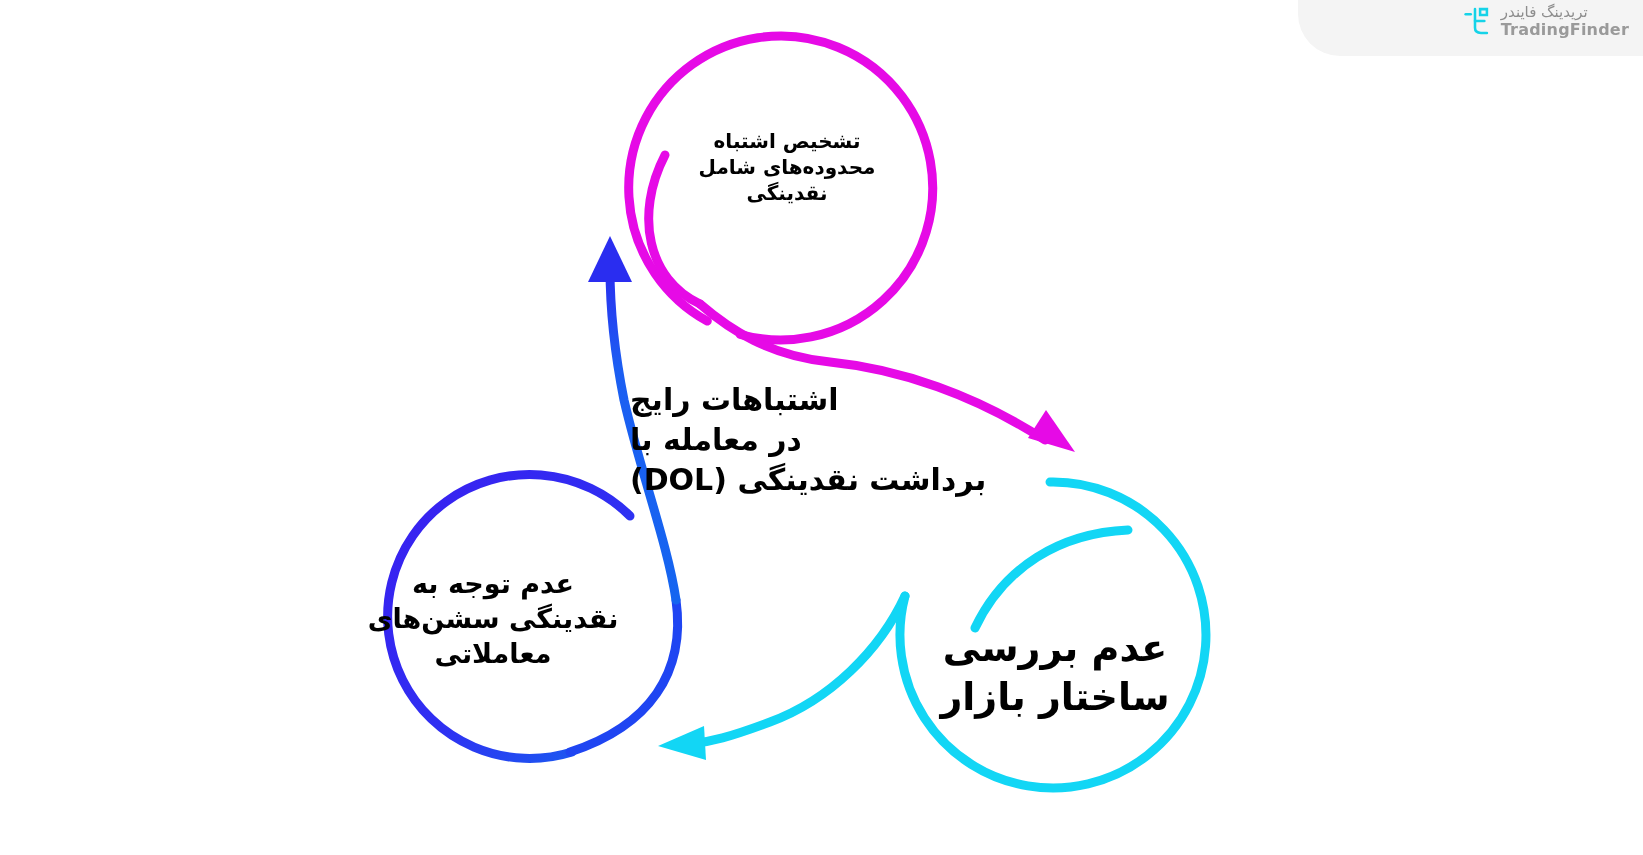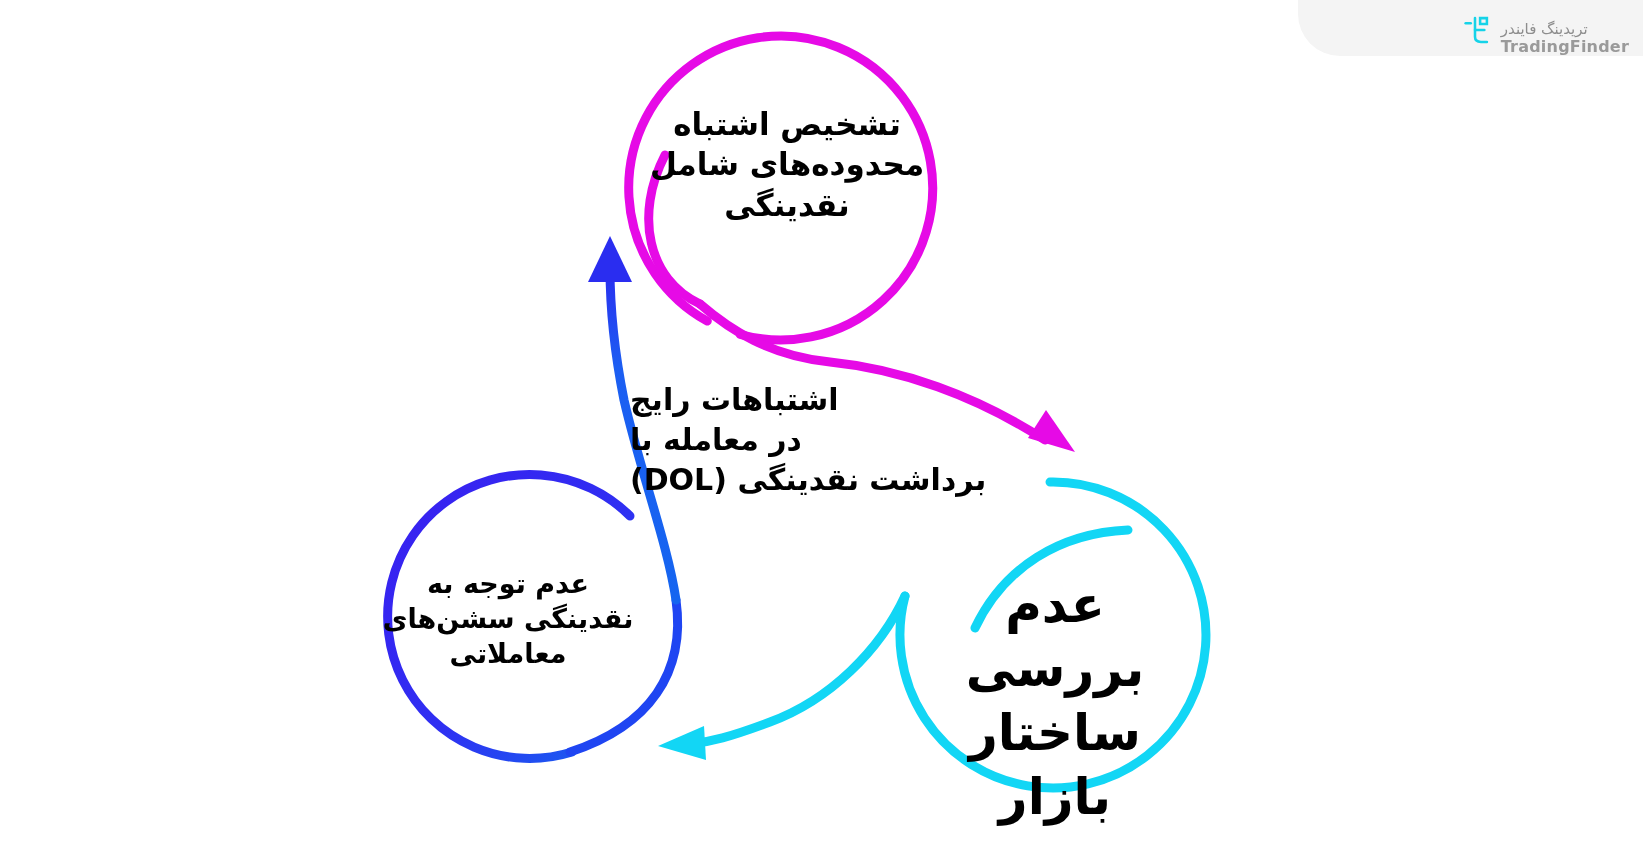--- a/index.html
+++ b/index.html
@@ -119,7 +119,6 @@
     direction: rtl;
     letter-spacing: .2px;
     font-family: "DejaVu Sans", "Liberation Sans", sans-serif;
-    margin-top: 17px;
   }
   #logo-en {
     font-size: 16px;

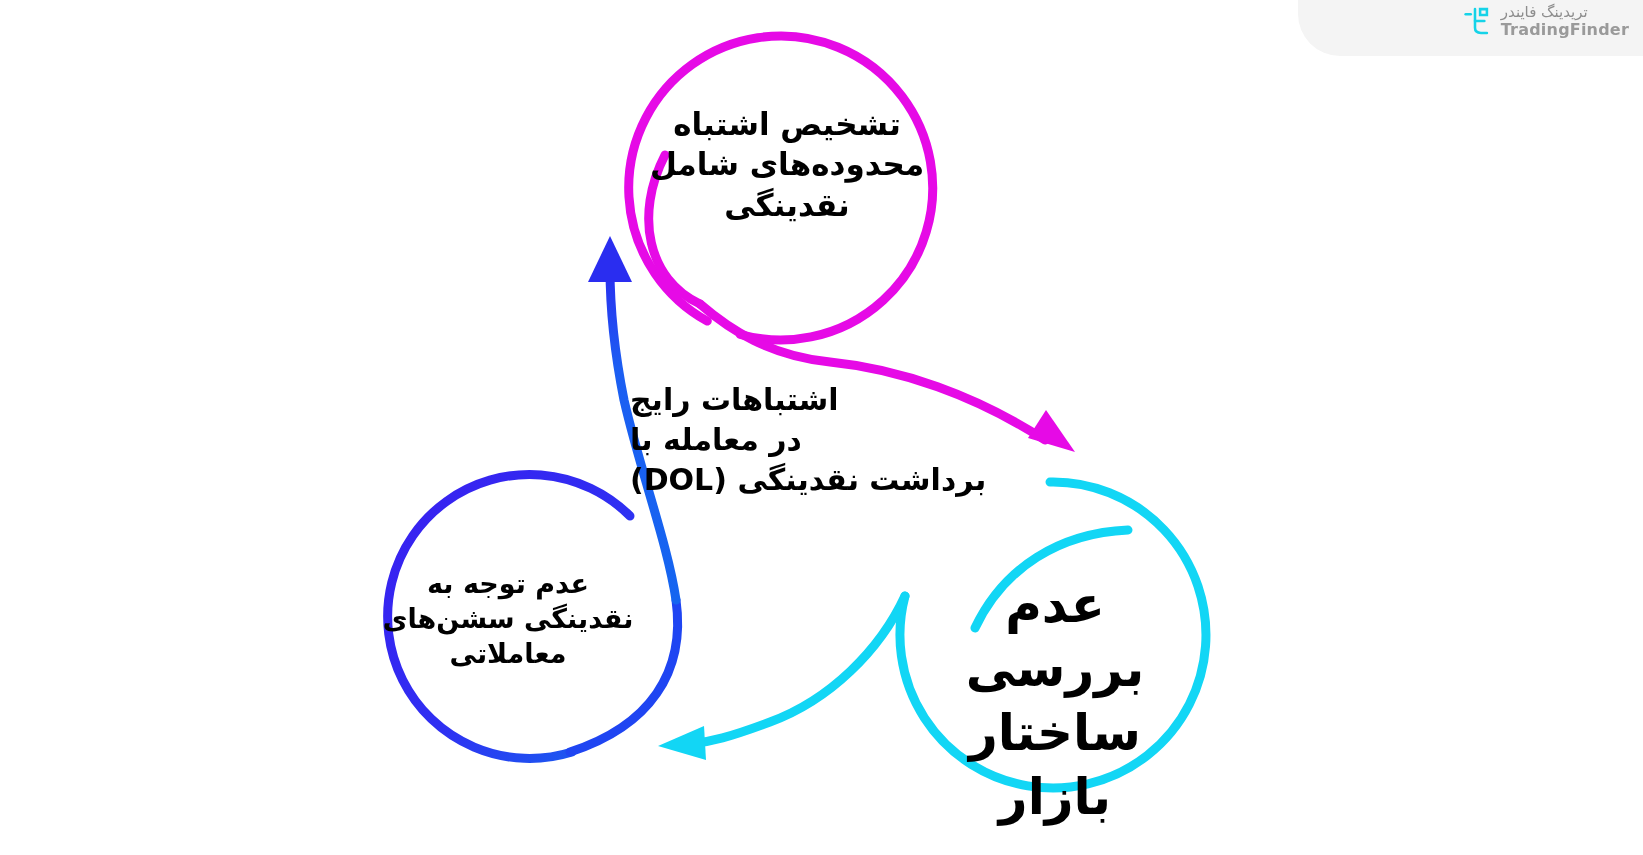--- a/index.html
+++ b/index.html
@@ -46,9 +46,9 @@
 
   #text-magenta {
     left: 637px;
-    top: 104px;
+    top: 128px;
     width: 300px;
-    font-size: 31px;
+    font-size: 20px;
   }
 
   #text-blue {

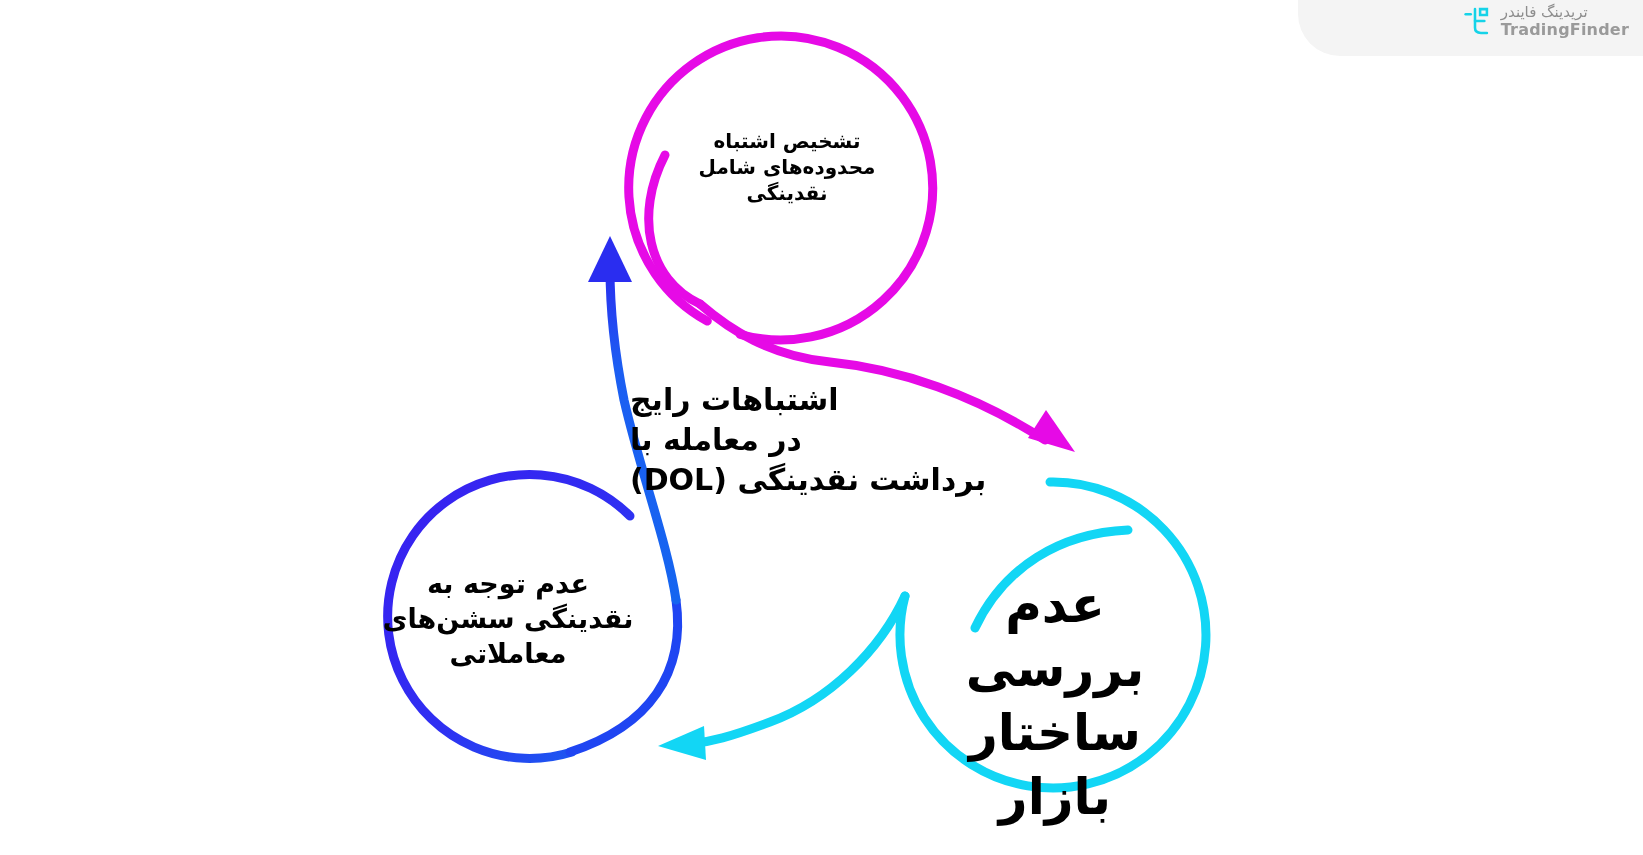--- a/index.html
+++ b/index.html
@@ -52,7 +52,7 @@
   }
 
   #text-blue {
-    left: 372px;
+    left: 357px;
     top: 566px;
     width: 272px;
     font-size: 27px;

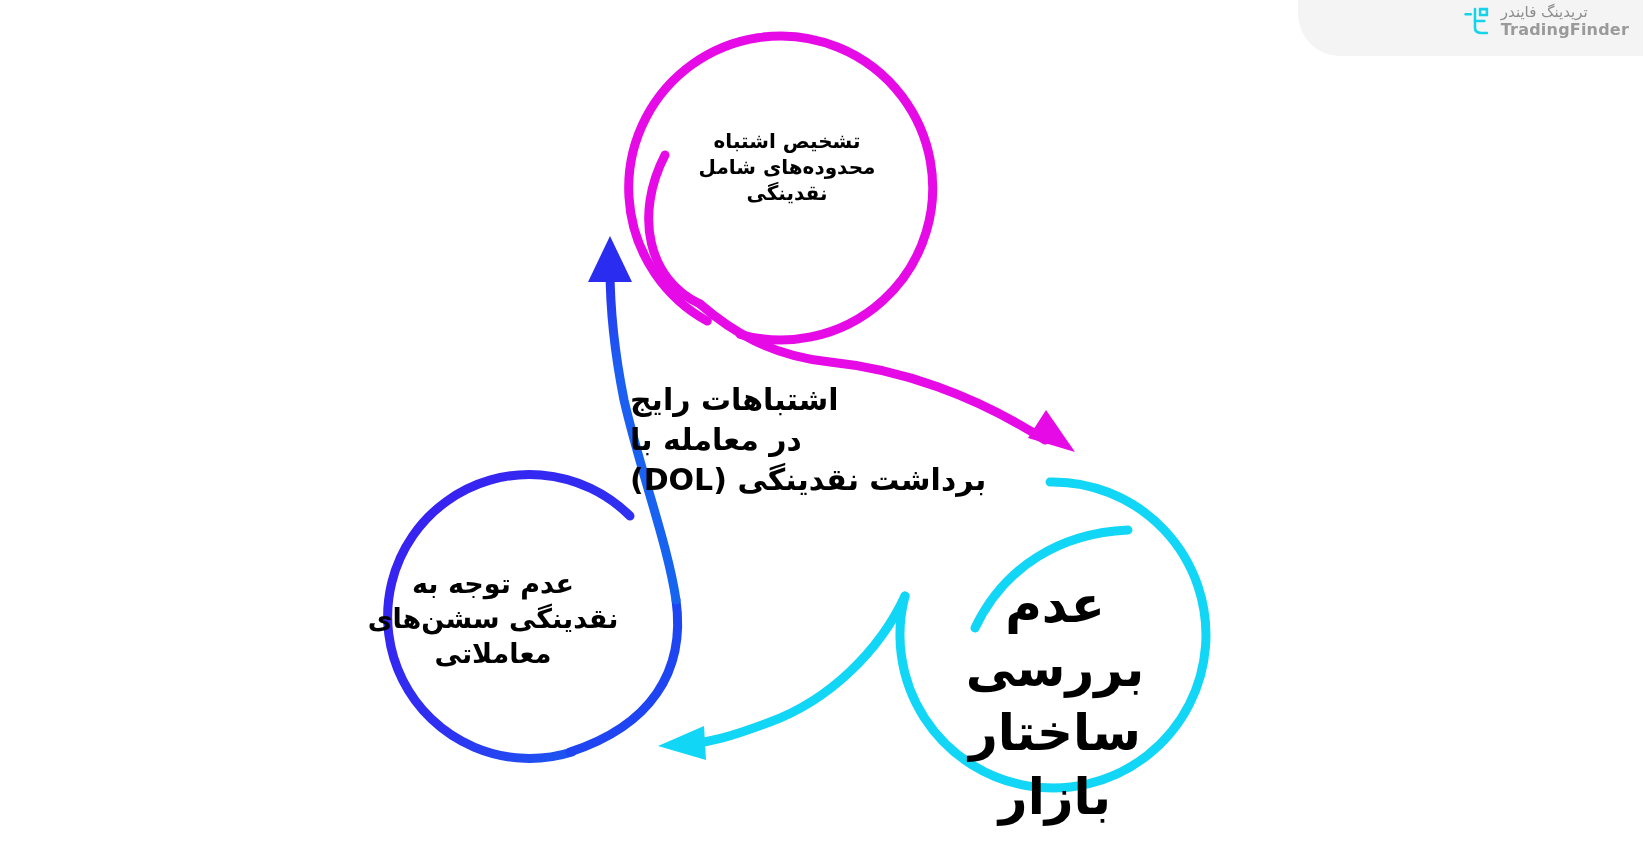--- a/index.html
+++ b/index.html
@@ -61,9 +61,9 @@
 
   #text-cyan {
     left: 910px;
-    top: 573px;
+    top: 624px;
     width: 290px;
-    font-size: 50px;
+    font-size: 38px;
     line-height: 1.28;
   }
 

